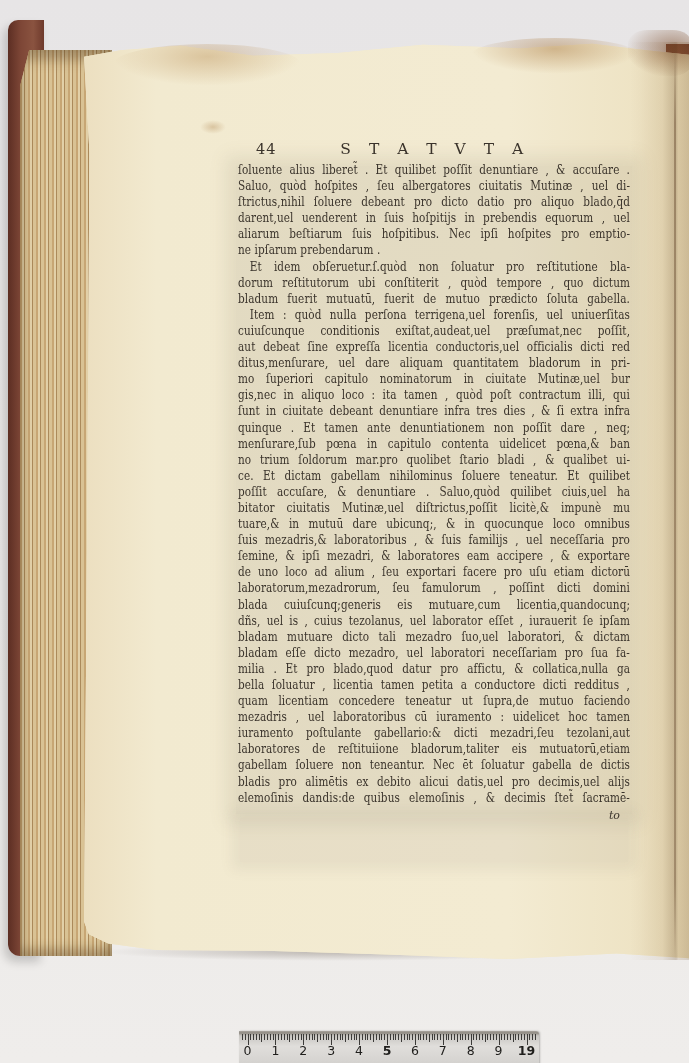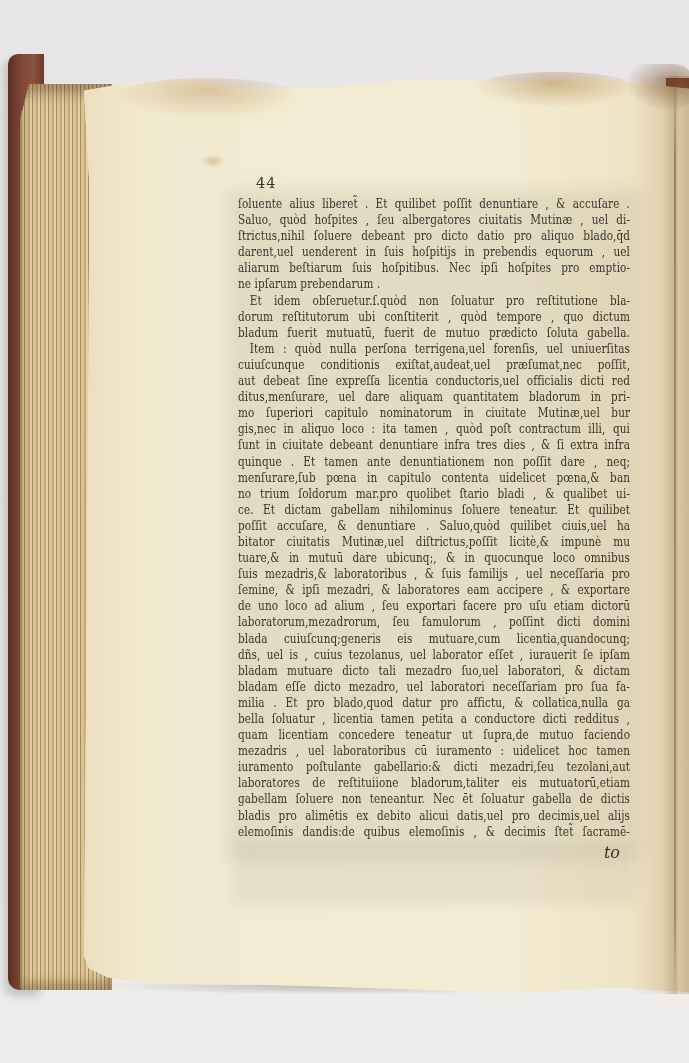--- a/index.html
+++ b/index.html
@@ -8,7 +8,7 @@
     background:linear-gradient(180deg,#e7e5e6 0%,#ebe9e8 55%,#efedeb 100%);
     font-family:"DejaVu Serif", serif;
   }
-  .stage{position:absolute;inset:0;margin-top:34px;}
+  .stage{position:absolute;inset:0;}
 
   
   .book-shadow{

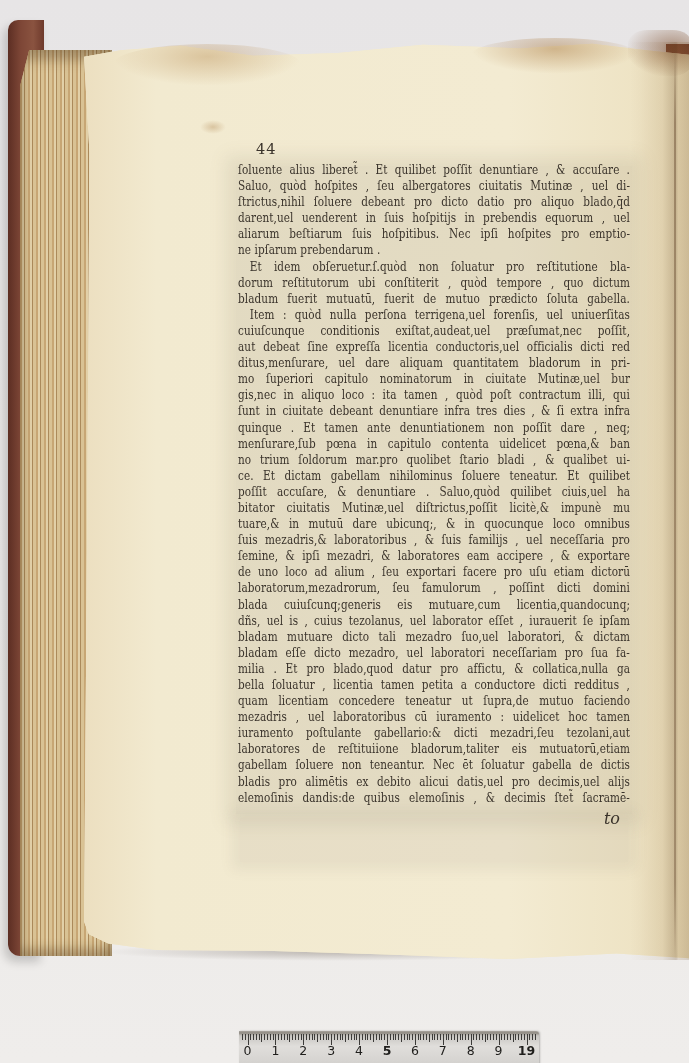--- a/index.html
+++ b/index.html
@@ -144,6 +144,7 @@
 
   <div class="content">
     <div class="page-number">44</div>
+    <div class="running-title">S T A T V T A</div>
     <div class="text-block">
         <div class="tline">
           <span>ſoluente</span>

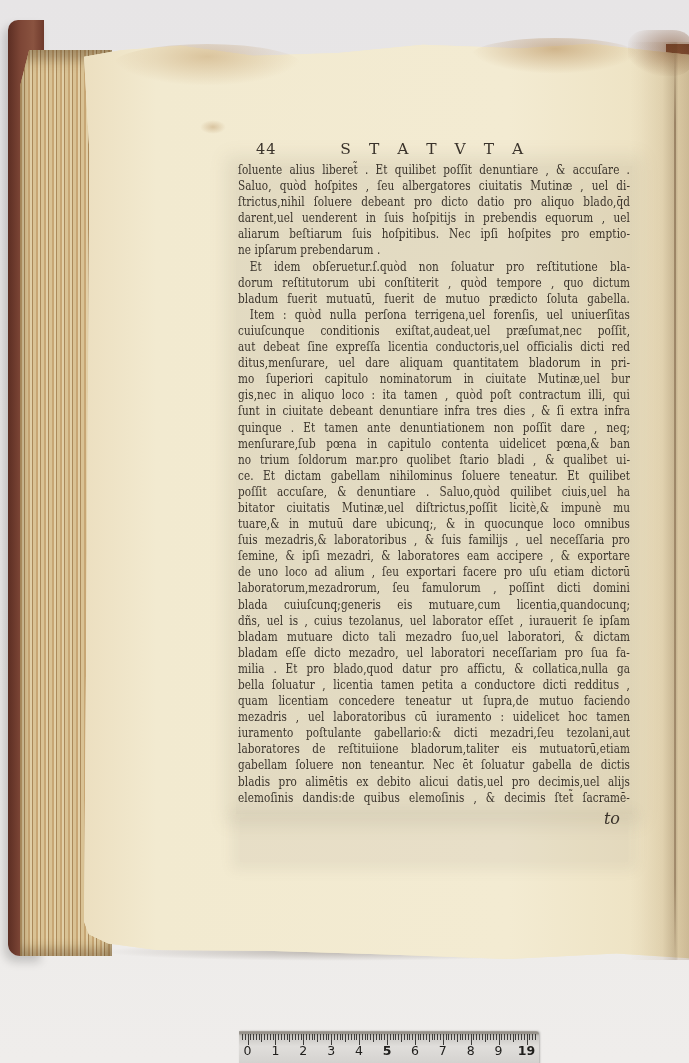--- a/index.html
+++ b/index.html
@@ -102,7 +102,7 @@
   .tline.indent{padding-left:14px;}
   .catchword{
     position:absolute;left:520px;top:809px;width:100px;text-align:right;
-    font-size:16px;
+    font-size:11px;
     font-style:italic;
   }
 

